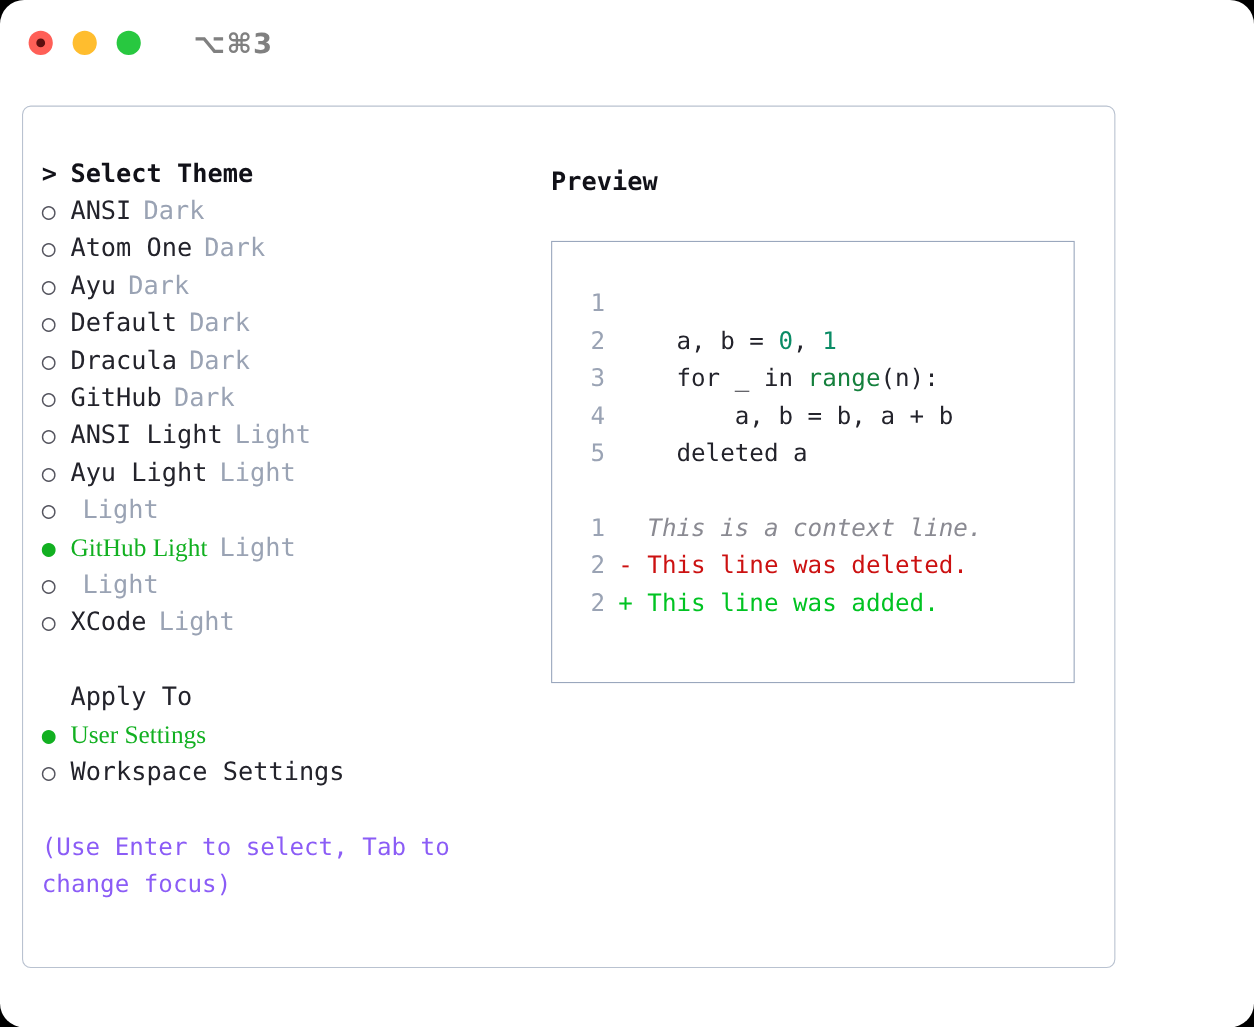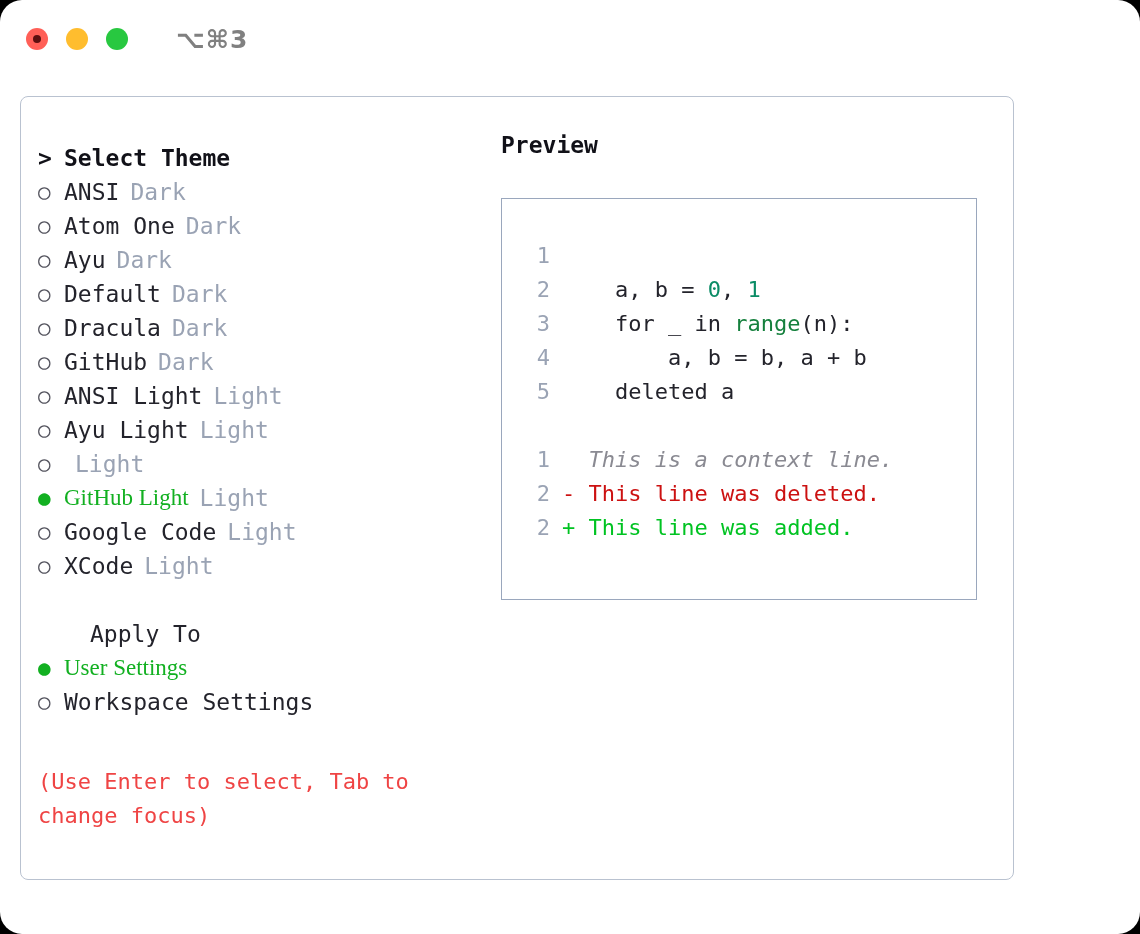--- a/index.html
+++ b/index.html
@@ -152,7 +152,7 @@
   .right {
     position: absolute;
     left: 480px;
-    top: 31px;
+    top: 52px;
     width: 495px;
   }
   .preview-title {

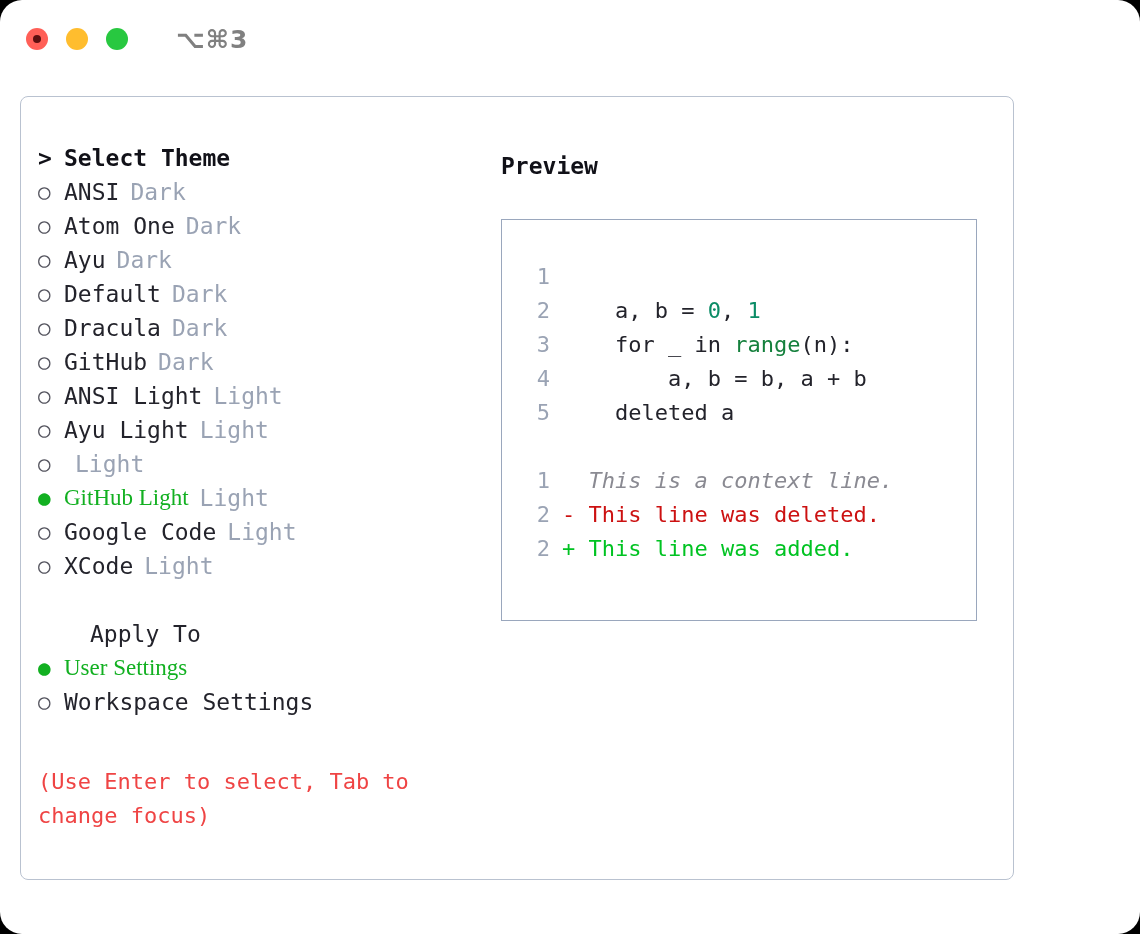--- a/index.html
+++ b/index.html
@@ -230,7 +230,7 @@
             <div class="row"><span class="marker">○</span><span class="label">Ayu Light</span><span class="tag">Light</span></div>
             <div class="row"><span class="marker">○</span><span class="tag">Light</span></div>
             <div class="row selected"><span class="marker sel">●</span><span class="label">GitHub Light</span><span class="tag">Light</span></div>
-            <div class="row"><span class="marker">○</span><span class="label">Google Code</span><span class="tag">Light</span></div>
+            <div class="row"><span class="marker">○</span><span class="tag">Light</span></div>
             <div class="row"><span class="marker">○</span><span class="label">XCode</span><span class="tag">Light</span></div>
           </div>
 

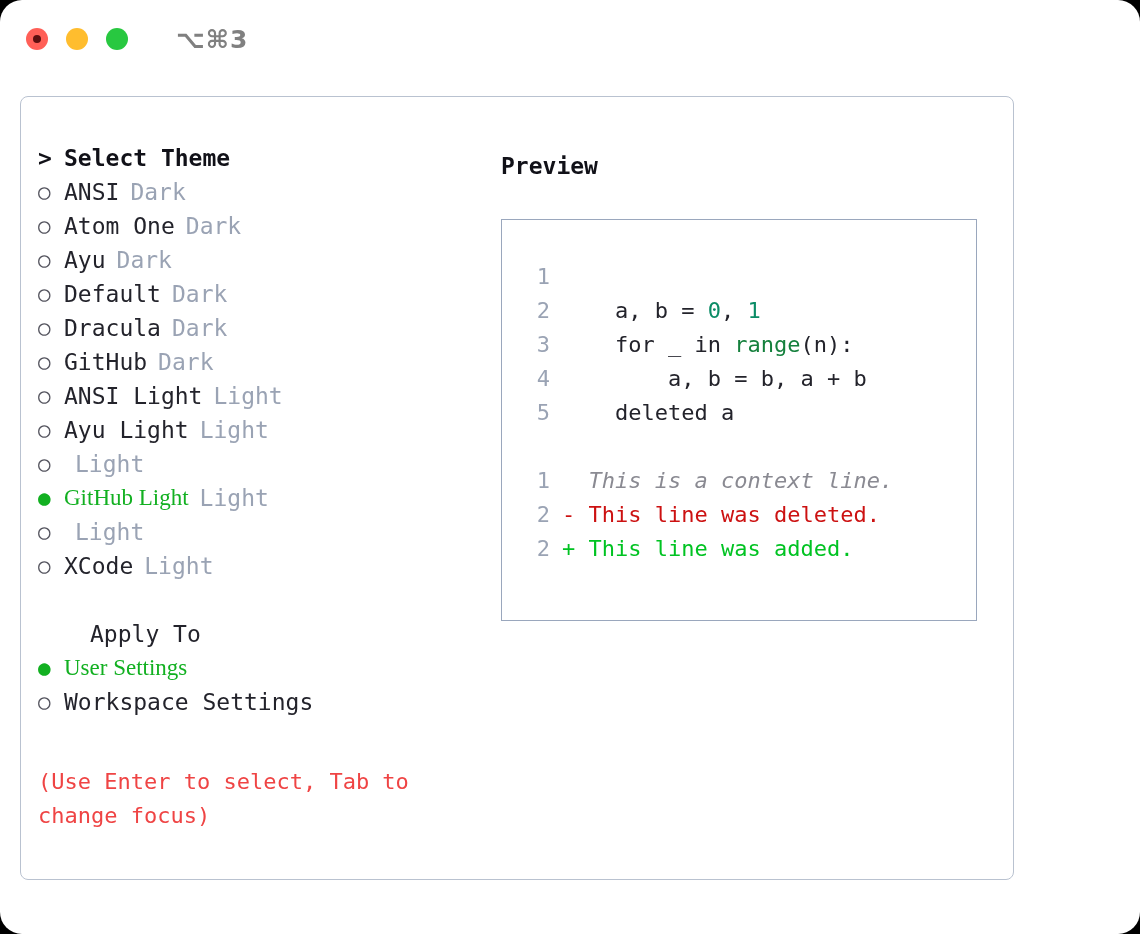--- a/index.html
+++ b/index.html
@@ -135,7 +135,6 @@
     line-height: 34px;
     color: #23232b;
     white-space: pre;
-    gap: 26px;
   }
   .group-title .marker { color: transparent; }
 

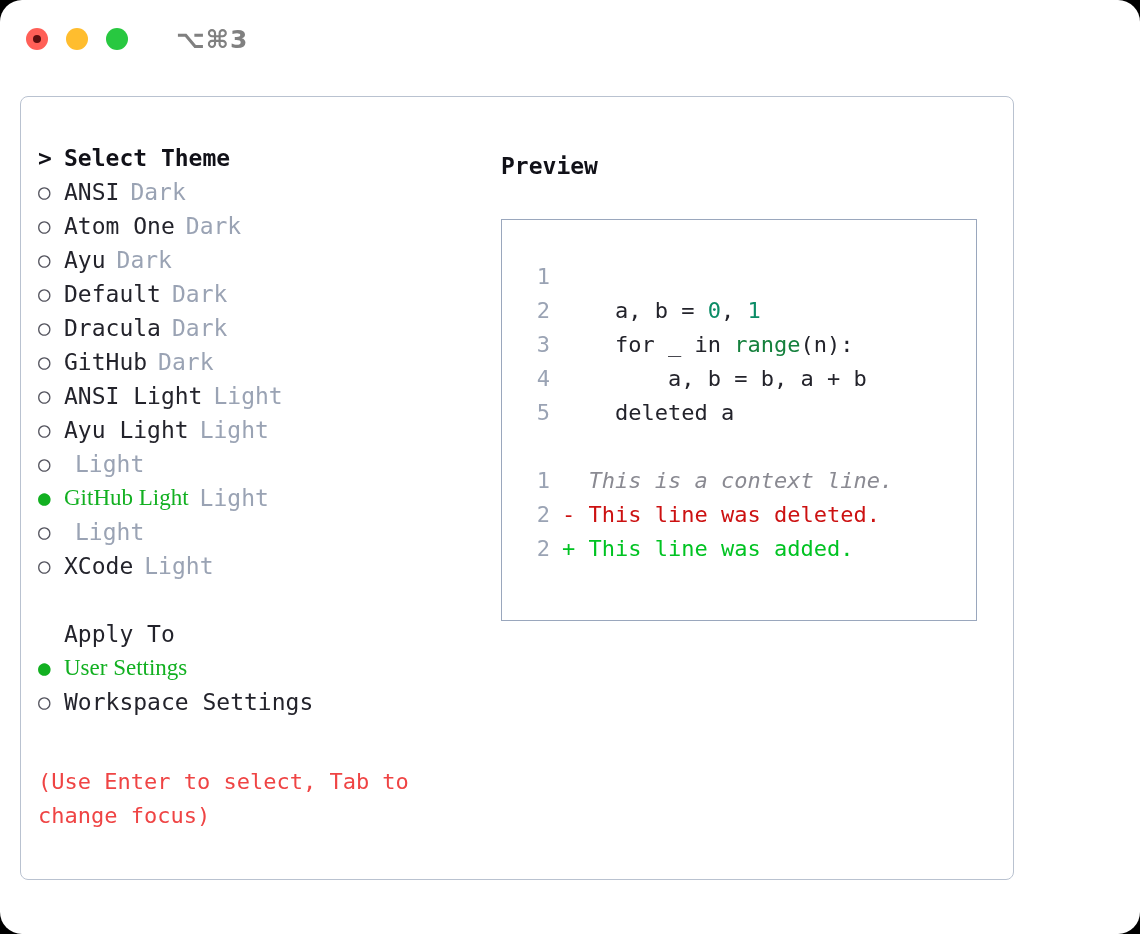--- a/index.html
+++ b/index.html
@@ -139,11 +139,11 @@
   .group-title .marker { color: transparent; }
 
   .hint {
-    margin-top: 46px;
+    margin-top: 35px;
     width: 400px;
     font-size: 22px;
     line-height: 34px;
-    color: #ef4444;
+    color: #8b5cf6;
     white-space: pre-wrap;
   }
 

